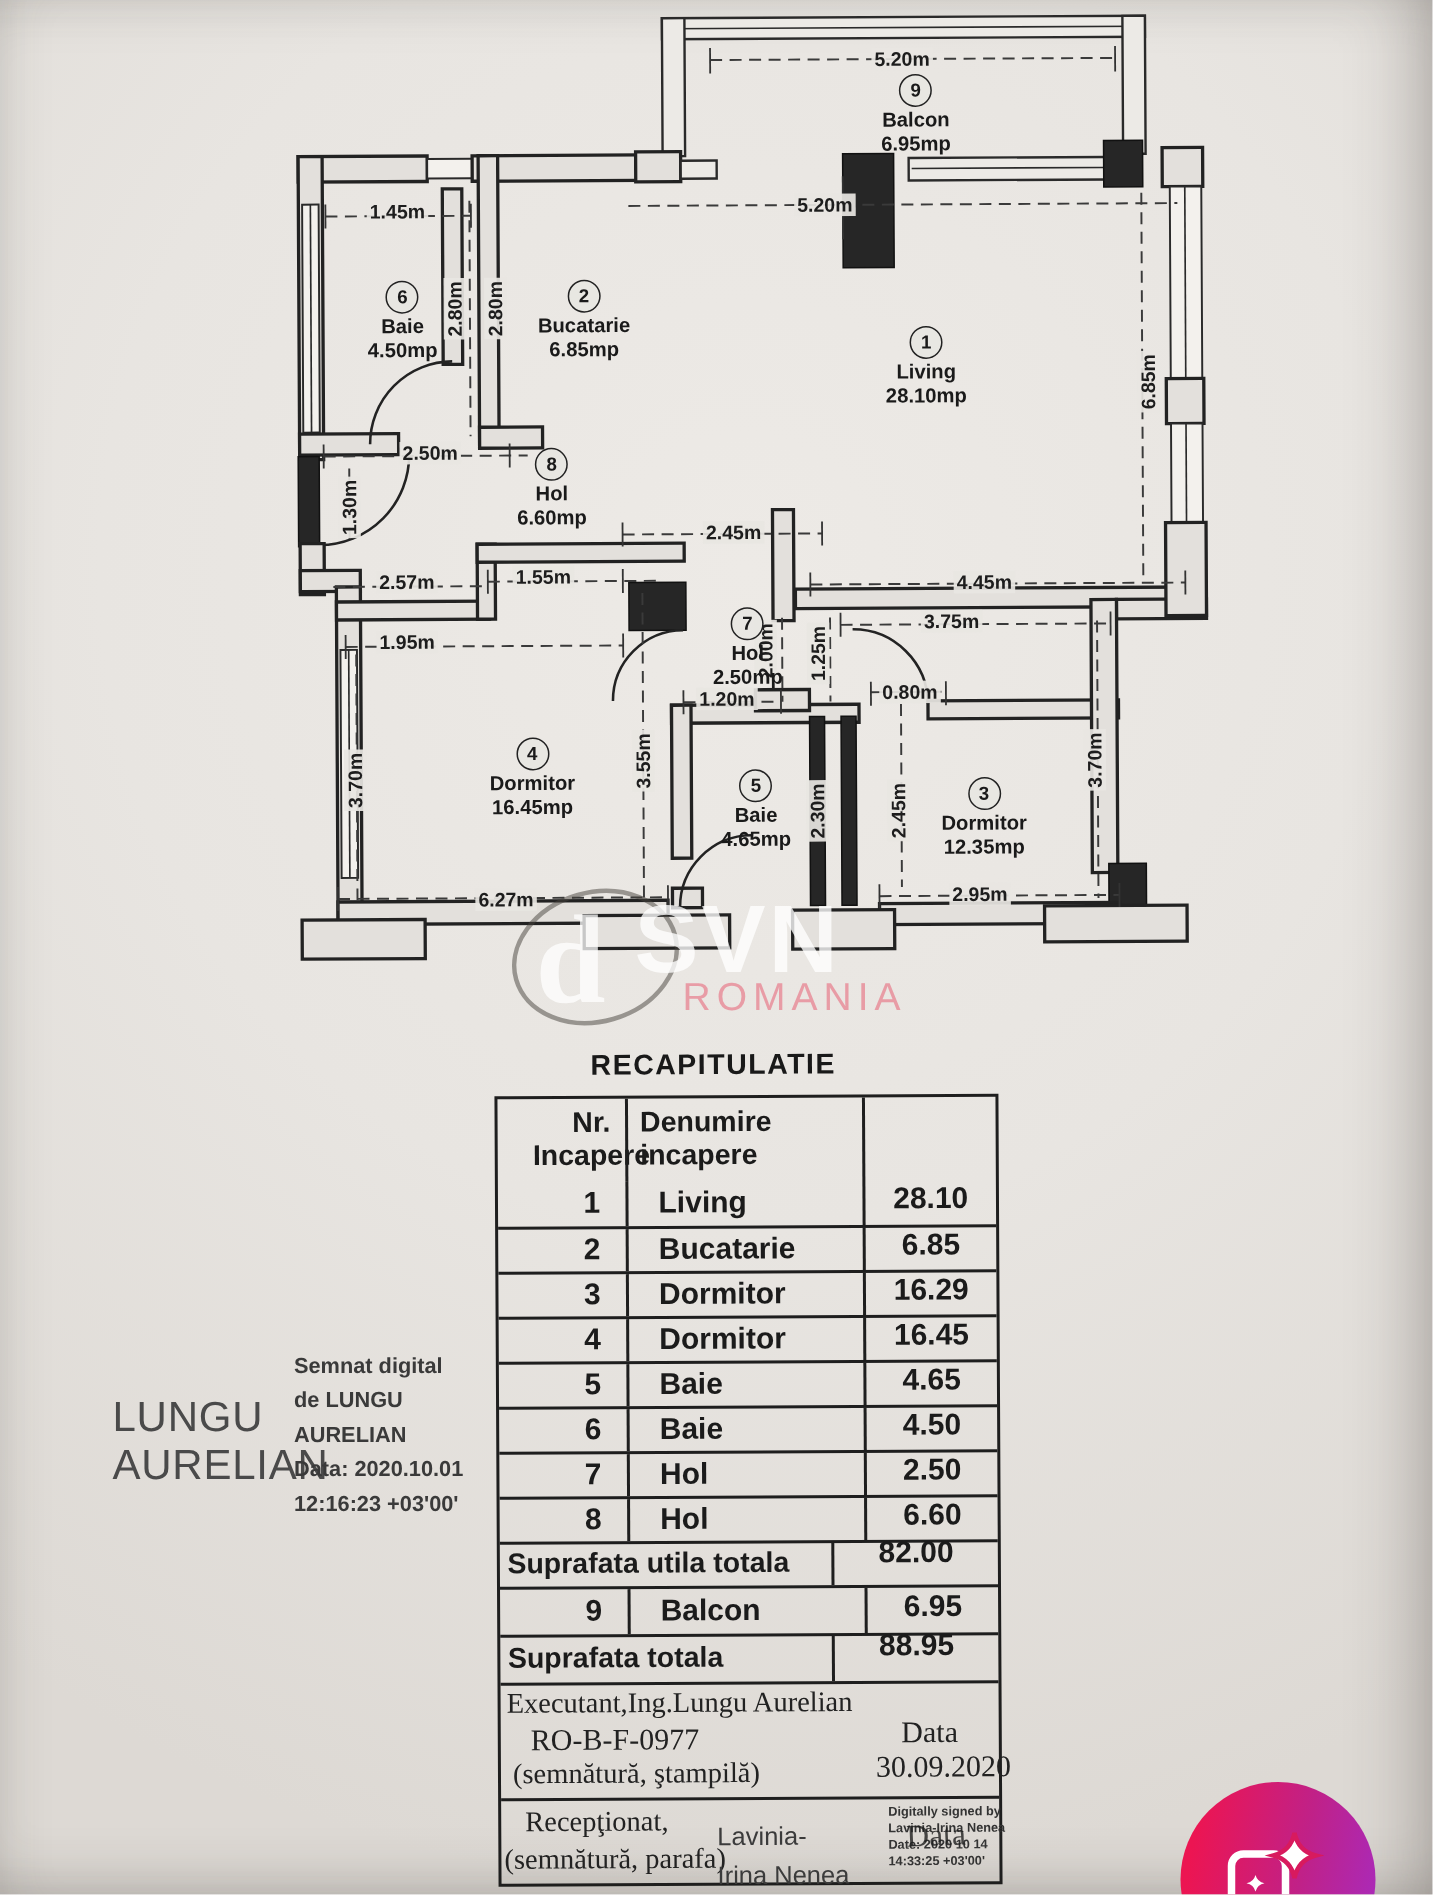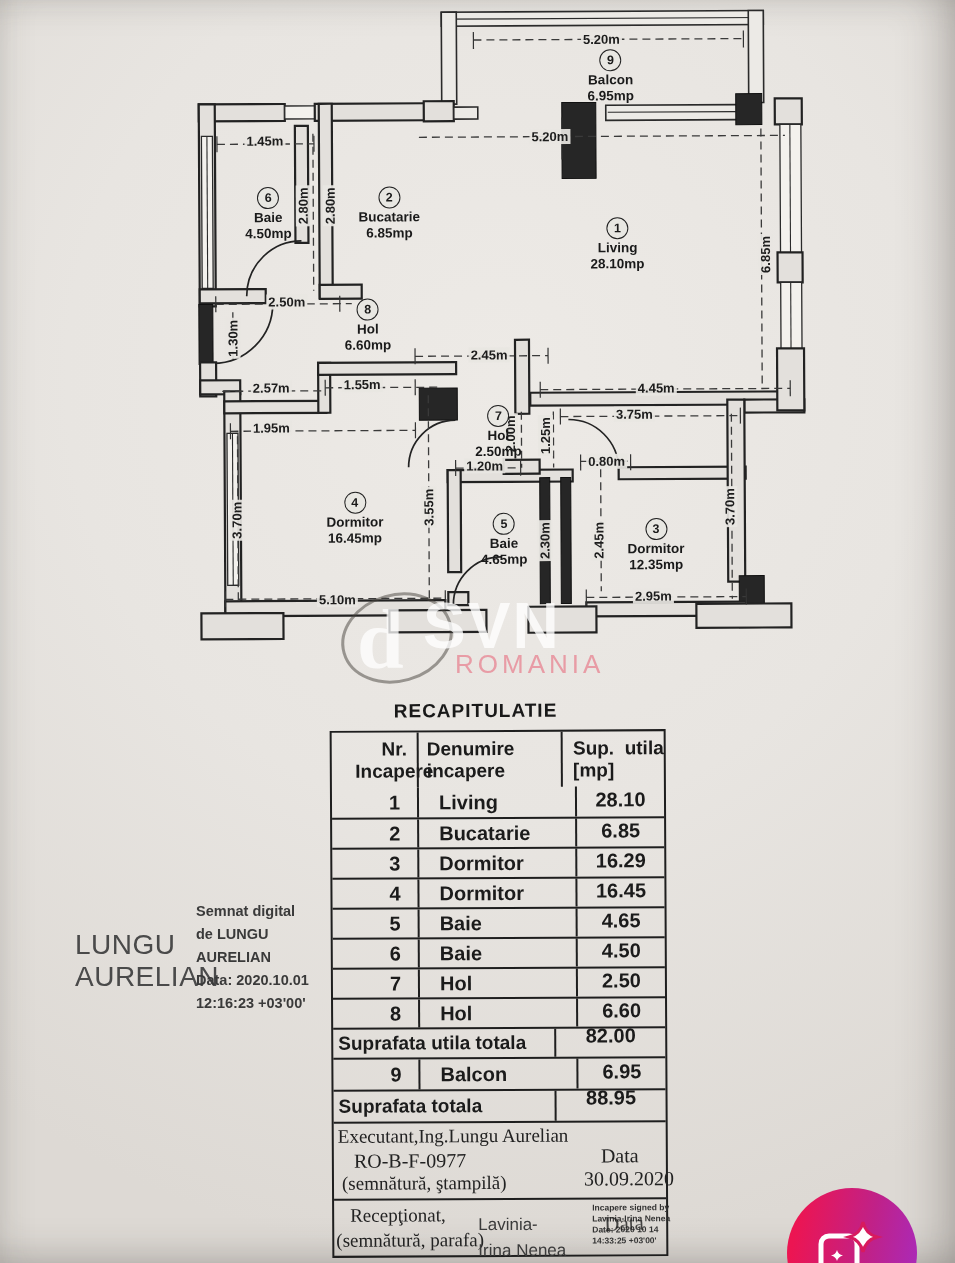--- a/index.html
+++ b/index.html
@@ -204,7 +204,7 @@
         <div class="dim v" style="left: 544px; top: 541px;">2.30m</div>
         <div class="dim v" style="left: 598px; top: 541px;">2.45m</div>
         <div class="dim v" style="left: 729px; top: 508px;">3.70m</div>
-        <div class="dim" style="left: 336px; top: 599px;">5.10m</div>
+        <div class="dim" style="left: 336px; top: 599px;">6.27m</div>
         <div class="dim" style="left: 652px; top: 597px;">2.95m</div>
         <div class="room" style="left: 612px; top: 50px;">
           <div class="circ">9</div>

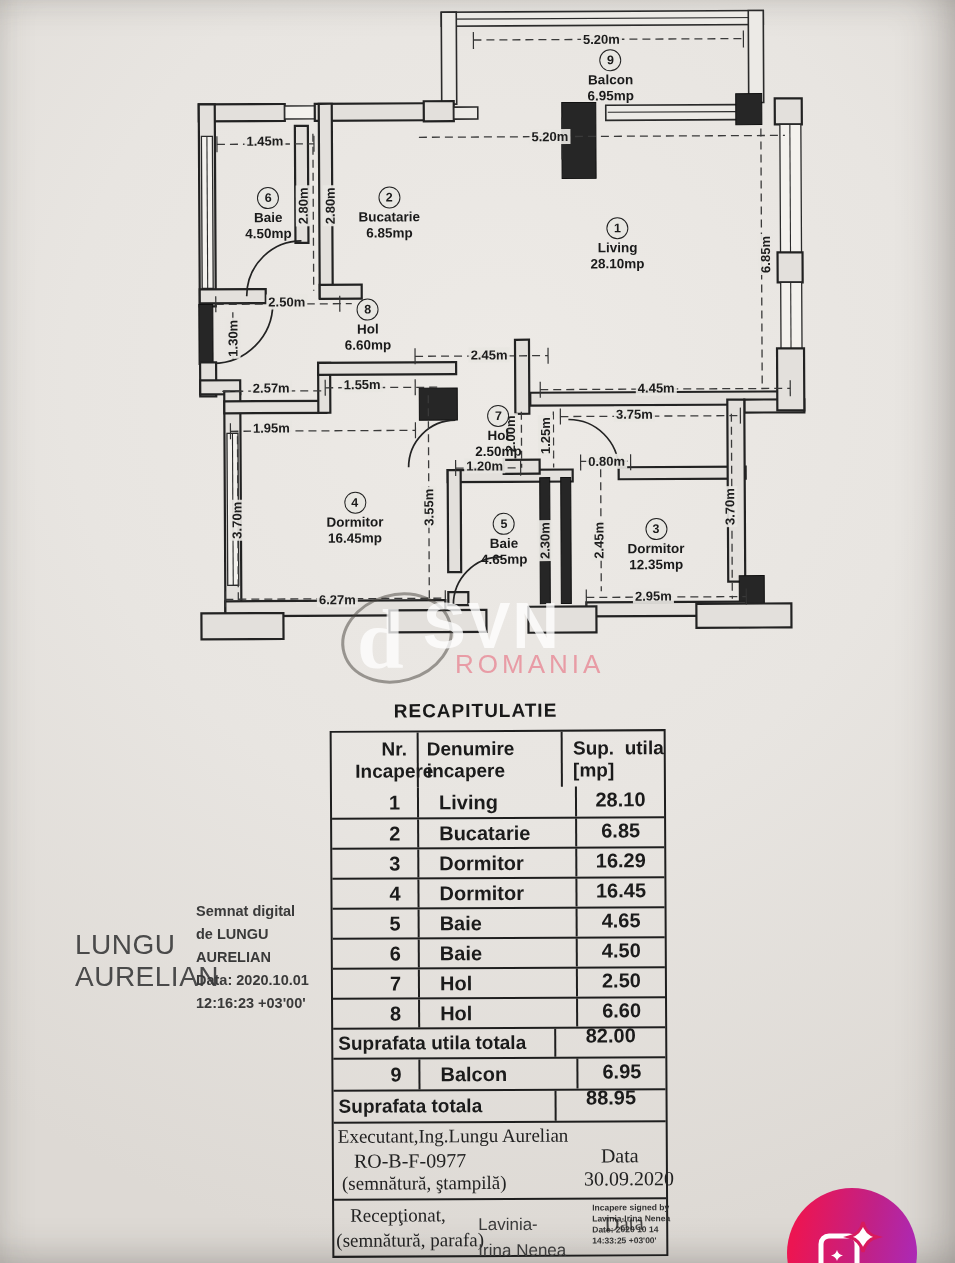--- a/index.html
+++ b/index.html
@@ -289,10 +289,6 @@
           <div>Denumire</div>
           <div>incapere</div>
         </div>
-      <div class="c3">
-          <div>Sup.  utila</div>
-          <div>[mp]</div>
-        </div>
     </div>
     <div id="trows">
         <div class="trow drow">

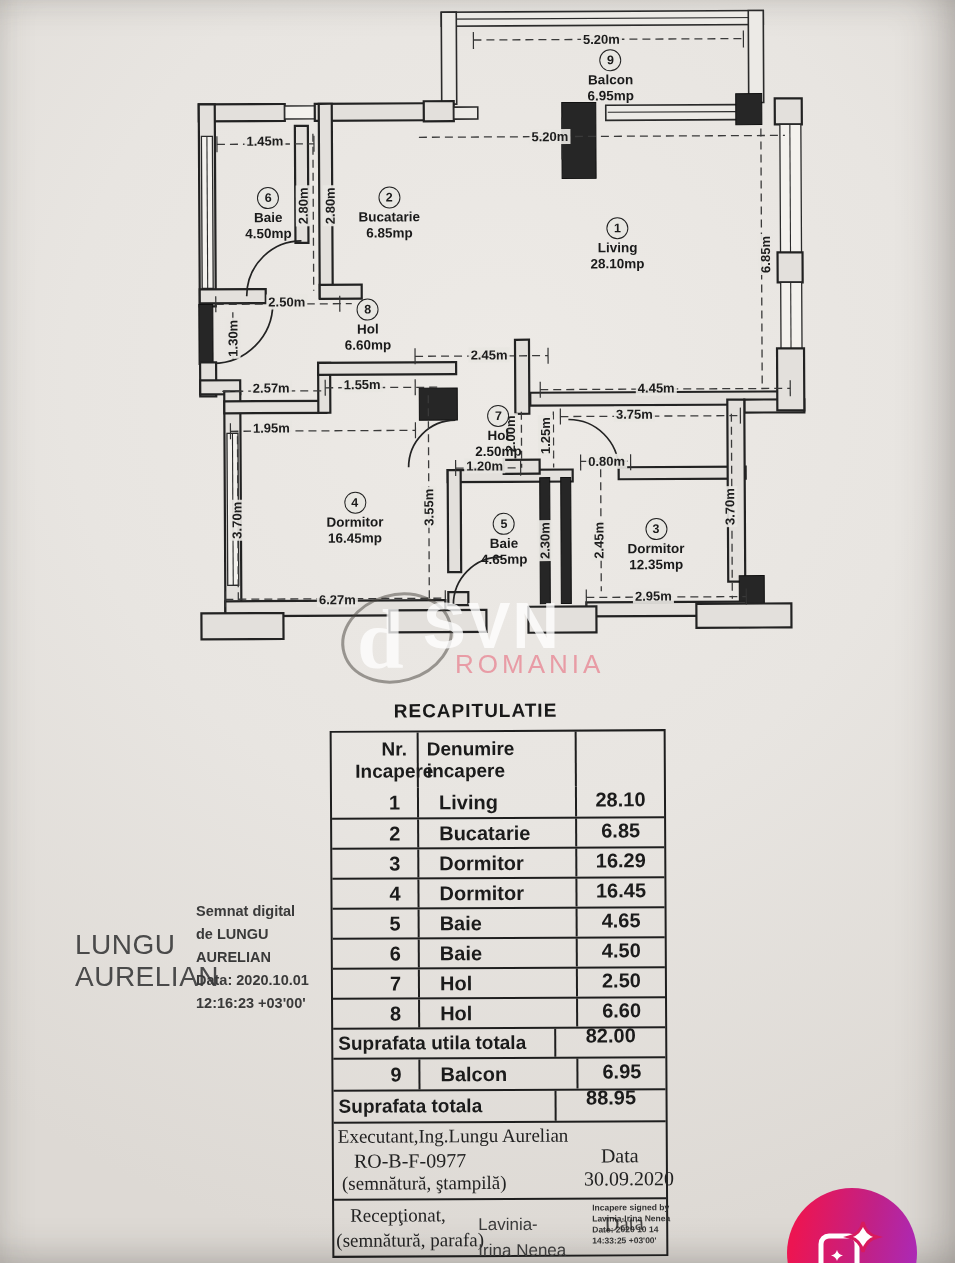--- a/index.html
+++ b/index.html
@@ -360,7 +360,7 @@
         <div>Irina Nenea</div>
       </div>
       <div class="stamp" id="stamp-lines">
-          <div>Incapere signed by</div>
+          <div>Digitally signed by</div>
           <div>Lavinia-Irina Nenea</div>
           <div>Date: 2020 10 14</div>
           <div>14:33:25 +03'00'</div>

